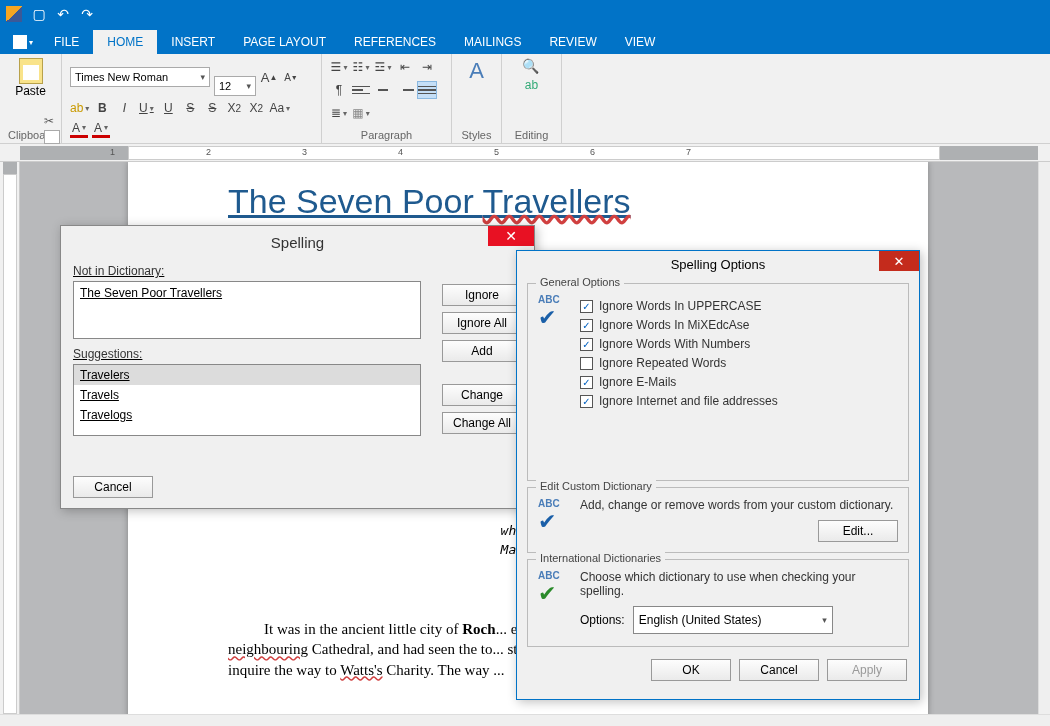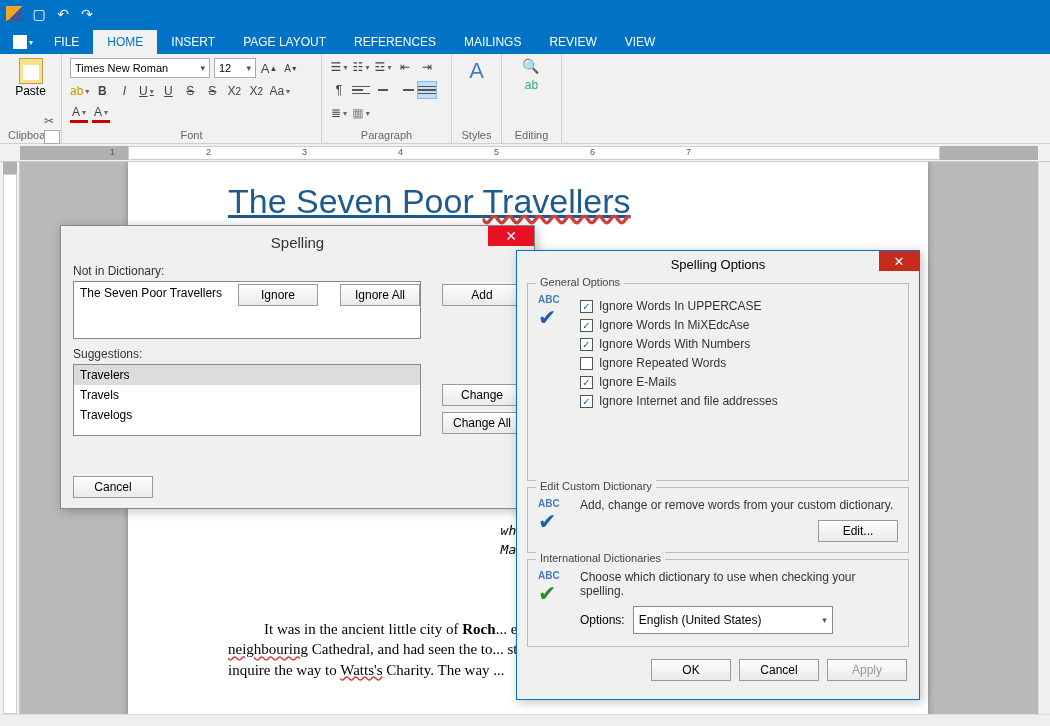--- a/index.html
+++ b/index.html
@@ -33,7 +33,7 @@
 .font-group { width: 260px; }
 .font-row { display: flex; gap: 4px; align-items: center; margin-bottom: 3px; }
 .font-combo { width: 140px; height: 20px; border: 1px solid #aaa; background: #fff; padding: 1px 4px; font-size: 11px; display: flex; align-items: center; justify-content: space-between; }
-.size-combo { width: 42px; height: 20px; border: 1px solid #aaa; background: #fff; padding: 1px 4px; font-size: 11px; display: flex; align-items: center; justify-content: space-between; }
+.size-combo { width: 42px; height: 20px; border: 1px solid #aaa; background: #fff; padding: 1px 4px; font-size: 11px; display: flex; align-items: center; justify-content: space-between; margin-top: 18px; }
 .rib-btn { min-width: 18px; height: 18px; display: flex; align-items: center; justify-content: center; color: #444; font-size: 12px; cursor: pointer; }
 .rib-btn.b { font-weight: bold; }
 .rib-btn.i { font-style: italic; }

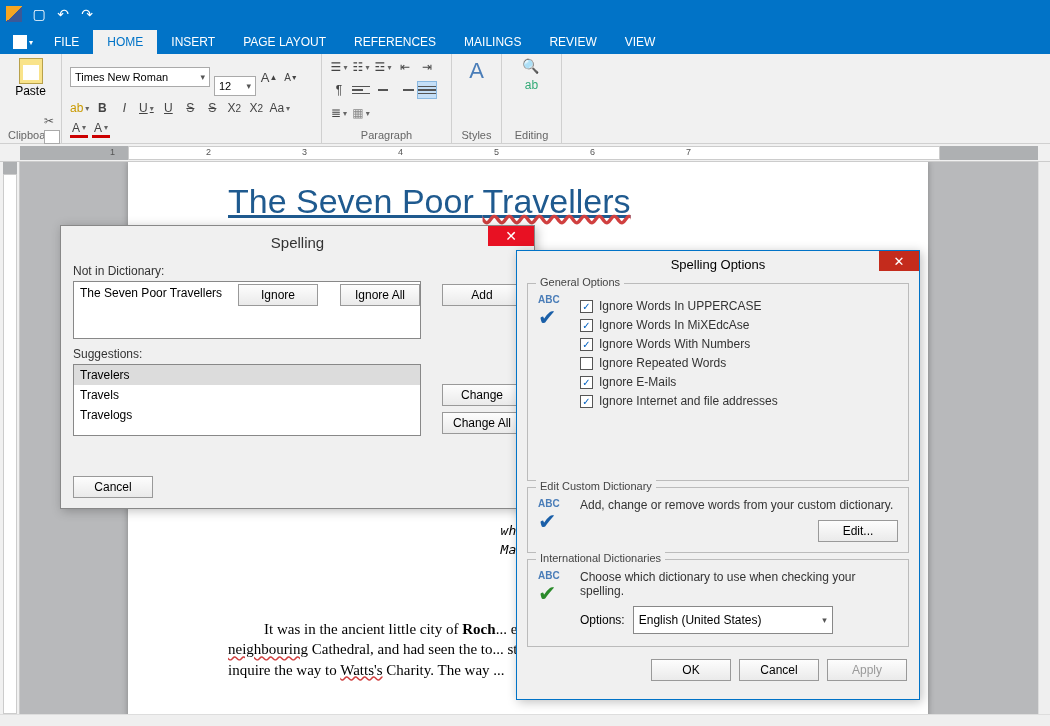--- a/index.html
+++ b/index.html
@@ -78,7 +78,7 @@
 .dlg-spelling { left: 60px; top: 225px; width: 475px; height: 284px; }
 .dlg-title { height: 32px; display: flex; align-items: center; justify-content: center; font-size: 15px; color: #333; position: relative; }
 .dlg-close { position: absolute; right: 0; top: 0; width: 46px; height: 20px; background: #e81123; color: #fff; display: flex; align-items: center; justify-content: center; font-size: 14px; }
-.dlg-body { padding: 6px 12px 10px; }
+.dlg-body { padding: 6px 12px 10px; text-decoration: underline; }
 .fld-label { font-size: 12px; color: #333; margin-bottom: 3px; }
 .textbox { width: 348px; height: 58px; background: #fff; border: 1px solid #888; padding: 4px 6px; font-size: 12px; }
 .listbox { width: 348px; height: 72px; background: #fff; border: 1px solid #888; font-size: 12px; overflow-y: scroll; }

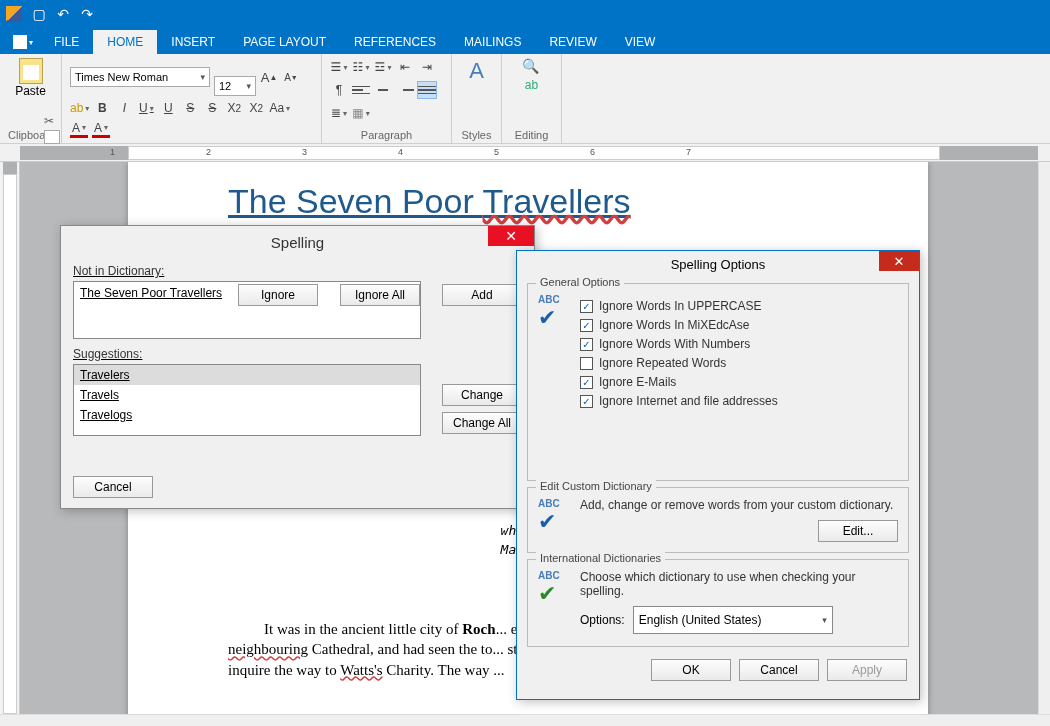--- a/index.html
+++ b/index.html
@@ -86,7 +86,7 @@
 .listbox .item.sel { background: #dcdcdc; }
 .btn { width: 80px; height: 22px; background: linear-gradient(#fdfdfd,#eaeaea); border: 1px solid #999; font-size: 12px; cursor: pointer; display: inline-flex; align-items: center; justify-content: center; }
 .btn.disabled { color: #999; }
-.btn-col { position: absolute; right: 12px; top: 58px; display: flex; flex-direction: row; gap: 22px; }
+.btn-col { position: absolute; right: 12px; top: 58px; display: flex; flex-direction: column; gap: 6px; }
 .btn-col2 { position: absolute; right: 12px; top: 158px; display: flex; flex-direction: column; gap: 6px; }
 .dlg-bottom { position: absolute; bottom: 10px; left: 12px; right: 12px; display: flex; justify-content: space-between; }
 

